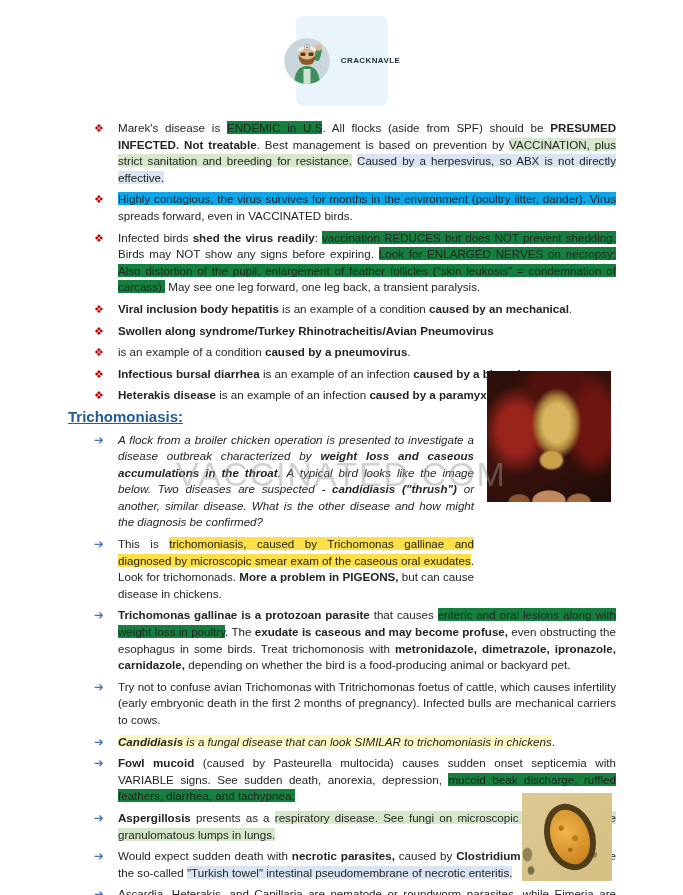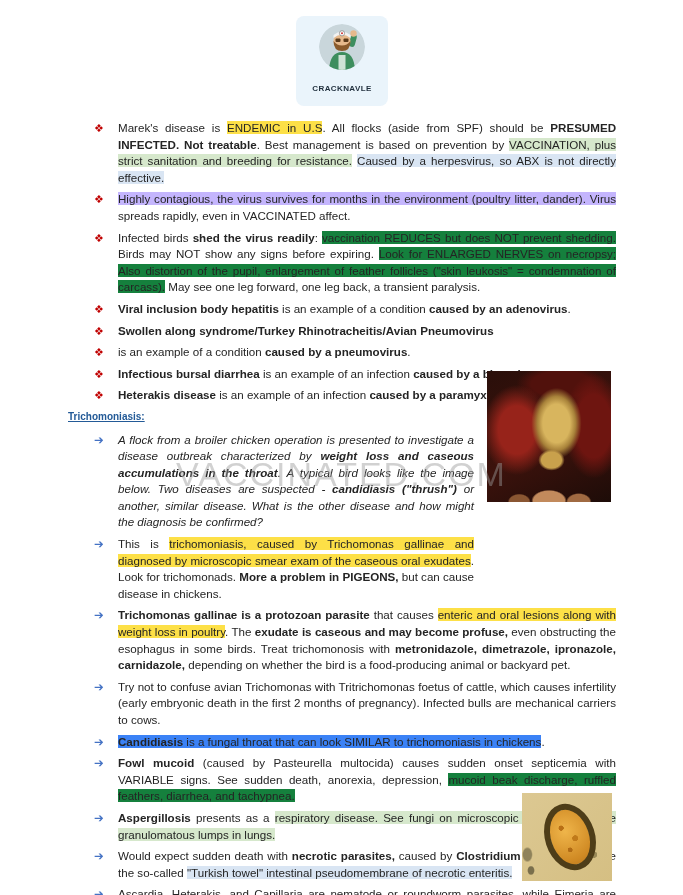--- a/index.html
+++ b/index.html
@@ -8,7 +8,7 @@
         line-height:16.6px;color:#242424;}
   
   .logo{position:absolute;left:296px;top:16px;width:92px;height:90px;background:#EAF4FB;
-        border-radius:8px;display:flex;flex-direction:column;align-items:center;
+        border-radius:8px;display:flex;align-items:center;
         justify-content:center;gap:11px;z-index:1;}
   .logo-circle{width:46px;height:46px;border-radius:50%;overflow:hidden;flex:0 0 auto;}
   .brand{font-size:8px;font-weight:700;color:#1E2D3B;letter-spacing:.4px;}

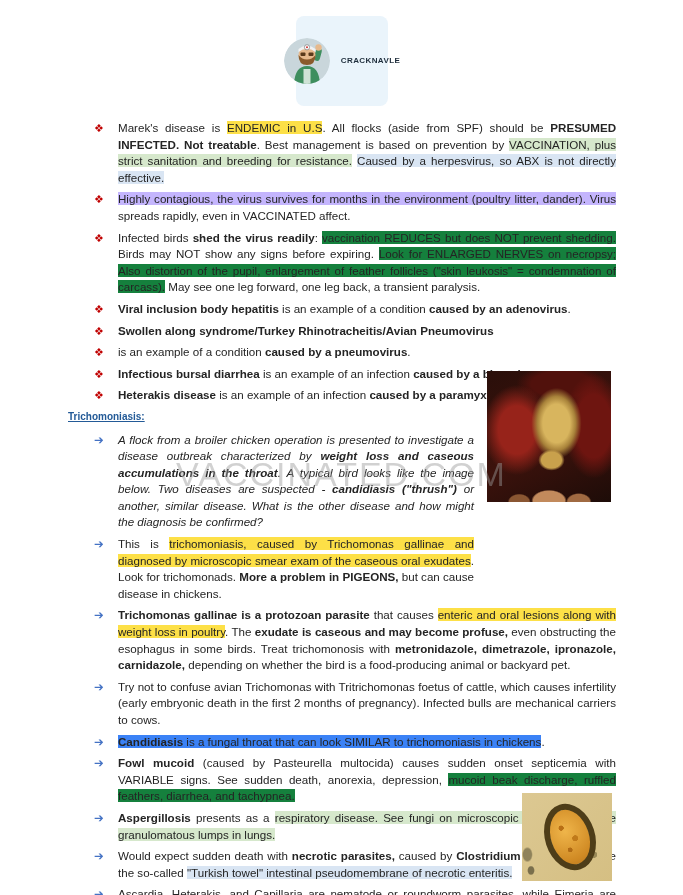--- a/index.html
+++ b/index.html
@@ -29,7 +29,7 @@
   .b{font-weight:700;}
   .i{font-style:italic;}
   .u{}
-  .hl-gold{background:#fde047;}
+  .hl-gold{background:#15803d;}
   .hl-green{background:#D6E8CC;}
   .hl-blue{background:#D9E5F3;}
   .hl-plum{background:#c4b5fd;}

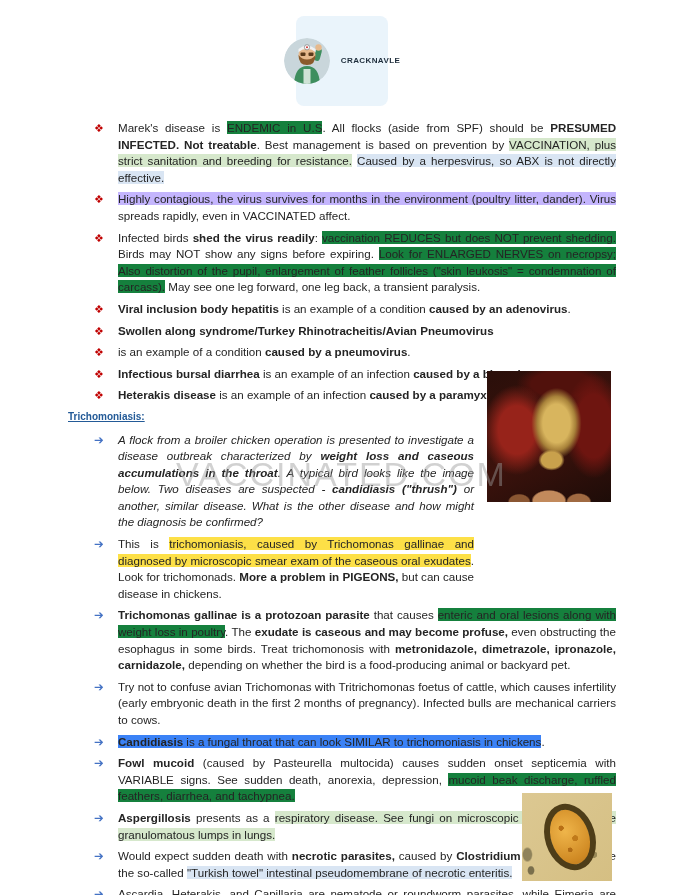--- a/index.html
+++ b/index.html
@@ -32,7 +32,7 @@
   .hl-gold{background:#15803d;}
   .hl-green{background:#D6E8CC;}
   .hl-blue{background:#D9E5F3;}
-  .hl-plum{background:#c4b5fd;}
+  .hl-plum{background:#0ea5e9;}
   .hl-yellow{background:#fde047;}
   .hl-peach{background:#15803d;}
   .hl-pink{background:#3b82f6;}

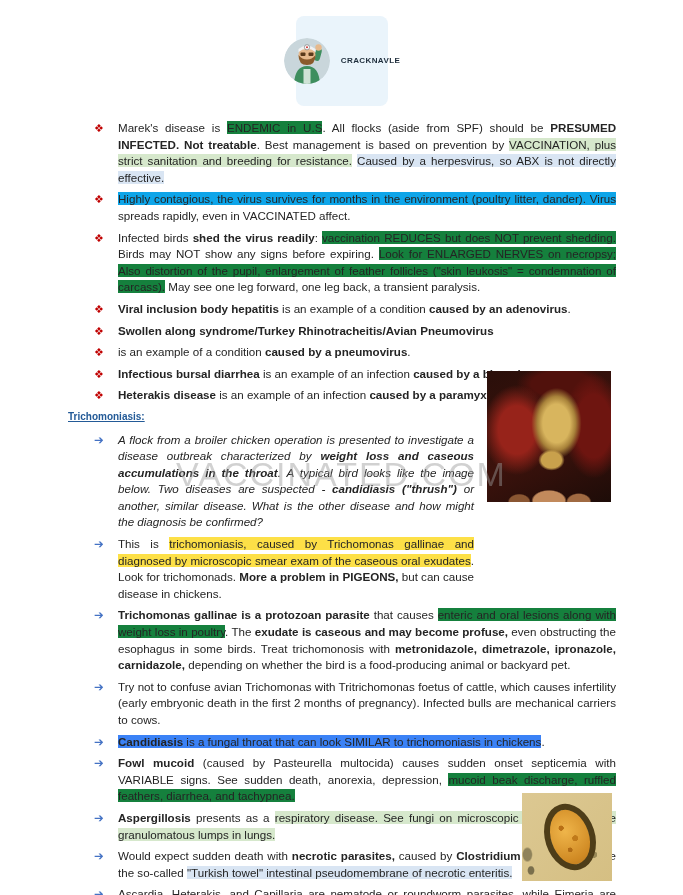--- a/index.html
+++ b/index.html
@@ -94,7 +94,7 @@
   <div class="content">
       <div class="list ">
         <div class="item"><span class="marker m-red">❖</span><span class="txt"><span>Marek's disease is </span><span class="hl-gold">ENDEMIC in U.S</span><span>. All flocks (aside from SPF) should be </span><span class="b">PRESUMED INFECTED. Not treatable</span><span>. Best management is based on prevention by </span><span class="hl-green">VACCINATION, plus strict sanitation and breeding for resistance.</span><span> </span><span class="hl-blue">Caused by a herpesvirus, so ABX is not directly effective.</span></span></div>
-        <div class="item"><span class="marker m-red">❖</span><span class="txt"><span class="hl-plum">Highly contagious, the virus survives for months in the environment (poultry litter, dander). Virus</span><span> spreads rapidly, even in VACCINATED affect.</span></span></div>
+        <div class="item"><span class="marker m-red">❖</span><span class="txt"><span class="hl-plum">Highly contagious, the virus survives for months in the environment (poultry litter, dander). Virus</span><span> spreads forward, even in VACCINATED birds.</span></span></div>
         <div class="item"><span class="marker m-red">❖</span><span class="txt"><span>Infected birds </span><span class="b">shed the virus readily</span><span>: </span><span class="hl-peach">vaccination REDUCES but does NOT prevent shedding.</span><span> Birds may NOT show any signs before expiring. </span><span class="hl-peach">Look for ENLARGED NERVES on necropsy; Also distortion of the pupil, enlargement of feather follicles ("skin leukosis" = condemnation of carcass).</span><span> May see one leg forward, one leg back, a transient paralysis.</span></span></div>
         <div class="item"><span class="marker m-red">❖</span><span class="txt"><span class="b">Viral inclusion body hepatitis</span><span> is an example of a condition </span><span class="b">caused by an adenovirus</span><span>.</span></span></div>
         <div class="item"><span class="marker m-red">❖</span><span class="txt"><span class="b">Swollen along syndrome/Turkey Rhinotracheitis/Avian Pneumovirus</span></span></div>

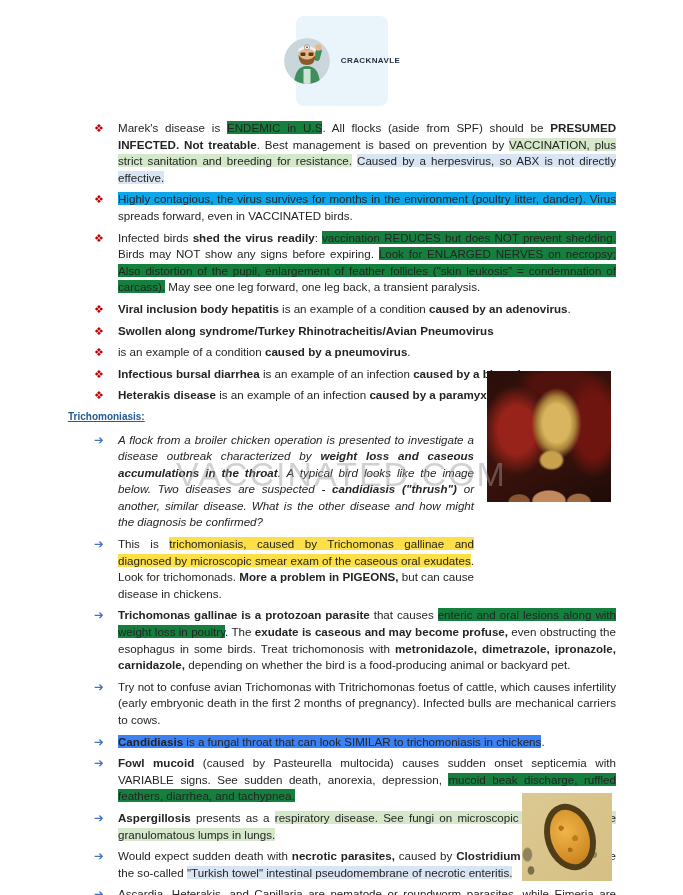--- a/index.html
+++ b/index.html
@@ -96,7 +96,7 @@
         <div class="item"><span class="marker m-red">❖</span><span class="txt"><span>Marek's disease is </span><span class="hl-gold">ENDEMIC in U.S</span><span>. All flocks (aside from SPF) should be </span><span class="b">PRESUMED INFECTED. Not treatable</span><span>. Best management is based on prevention by </span><span class="hl-green">VACCINATION, plus strict sanitation and breeding for resistance.</span><span> </span><span class="hl-blue">Caused by a herpesvirus, so ABX is not directly effective.</span></span></div>
         <div class="item"><span class="marker m-red">❖</span><span class="txt"><span class="hl-plum">Highly contagious, the virus survives for months in the environment (poultry litter, dander). Virus</span><span> spreads forward, even in VACCINATED birds.</span></span></div>
         <div class="item"><span class="marker m-red">❖</span><span class="txt"><span>Infected birds </span><span class="b">shed the virus readily</span><span>: </span><span class="hl-peach">vaccination REDUCES but does NOT prevent shedding.</span><span> Birds may NOT show any signs before expiring. </span><span class="hl-peach">Look for ENLARGED NERVES on necropsy; Also distortion of the pupil, enlargement of feather follicles ("skin leukosis" = condemnation of carcass).</span><span> May see one leg forward, one leg back, a transient paralysis.</span></span></div>
-        <div class="item"><span class="marker m-red">❖</span><span class="txt"><span class="b">Viral inclusion body hepatitis</span><span> is an example of a condition </span><span class="b">caused by an adenovirus</span><span>.</span></span></div>
+        <div class="item"><span class="marker m-red">❖</span><span class="txt"><span class="b">Viral inclusion body hepatitis</span><span> is an example of a condition </span><span class="b">caused by an mechanical</span><span>.</span></span></div>
         <div class="item"><span class="marker m-red">❖</span><span class="txt"><span class="b">Swollen along syndrome/Turkey Rhinotracheitis/Avian Pneumovirus</span></span></div>
         <div class="item"><span class="marker m-red">❖</span><span class="txt"><span> is an example of a condition </span><span class="b">caused by a pneumovirus</span><span>.</span></span></div>
         <div class="item"><span class="marker m-red">❖</span><span class="txt"><span class="b">Infectious bursal diarrhea</span><span> is an example of an infection </span><span class="b">caused by a birnavirus</span><span>.</span></span></div>

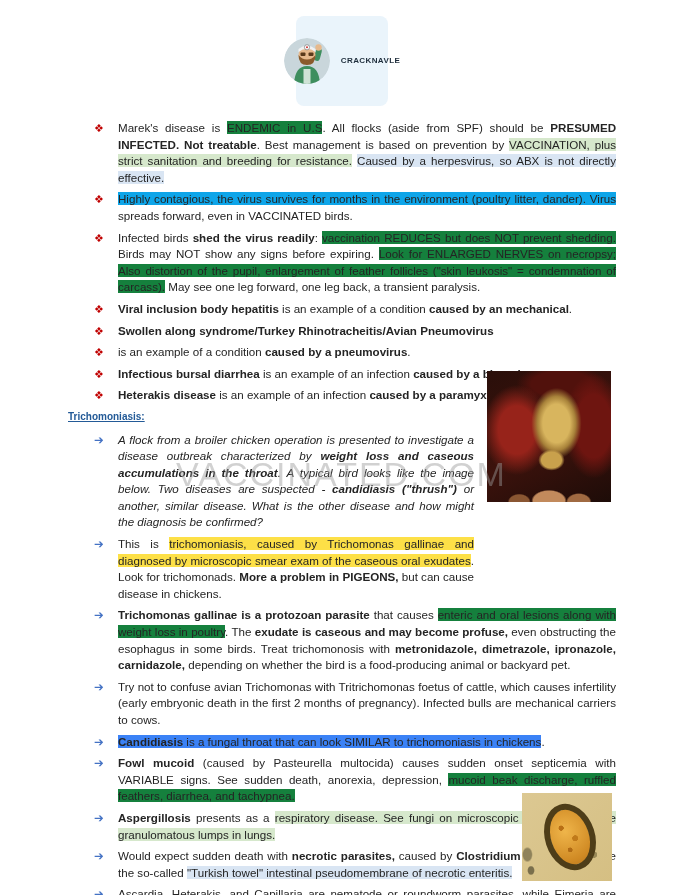--- a/index.html
+++ b/index.html
@@ -18,7 +18,7 @@
         font-weight:400;}
   
   .content{position:absolute;left:68px;top:120px;width:548px;z-index:1;}
-  .heading{font-weight:700;font-size:10px;text-decoration:underline;margin:3px 0 6px 0;}
+  .heading{font-weight:700;font-size:15px;text-decoration:underline;margin:3px 0 6px 0;}
   .h-blue{color:#235A97;}
   .list{margin-bottom:2px;}
   .item{position:relative;padding-left:50px;margin:0 0 5px 0;text-align:justify;}

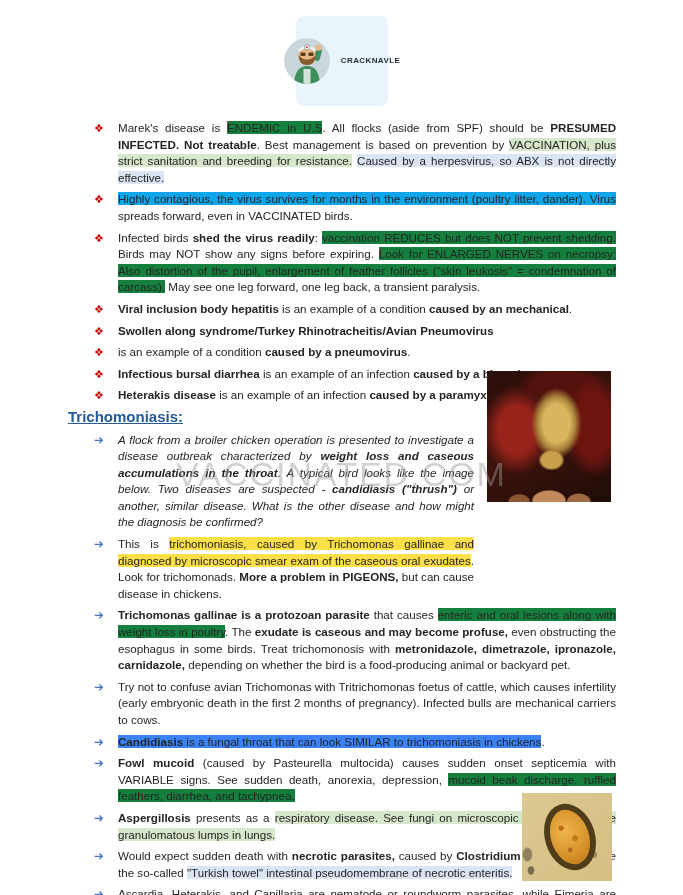--- a/index.html
+++ b/index.html
@@ -35,7 +35,7 @@
   .hl-plum{background:#0ea5e9;}
   .hl-yellow{background:#fde047;}
   .hl-peach{background:#15803d;}
-  .hl-pink{background:#3b82f6;}
+  .hl-pink{background:#fef9c3;font-style:italic;}
   
   .photo-trich{position:absolute;left:487px;top:371px;width:124px;height:131px;z-index:2;
     background:

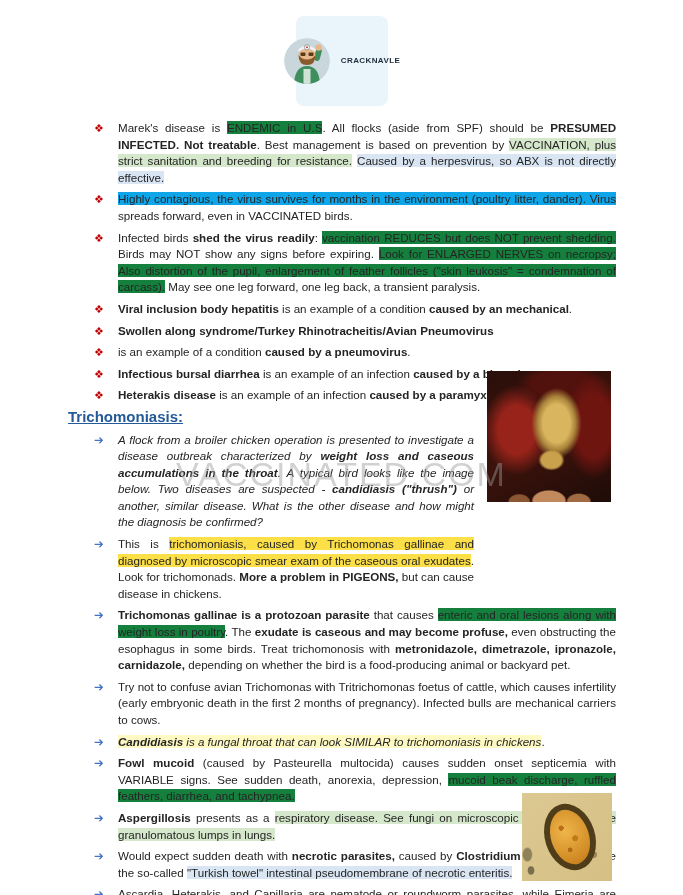--- a/index.html
+++ b/index.html
@@ -108,7 +108,7 @@
         <div class="item narrow-a"><span class="marker m-blue">➔</span><span class="txt"><span>This is </span><span class="hl-yellow">trichomoniasis, caused by Trichomonas gallinae and diagnosed by microscopic smear exam of the caseous oral exudates</span><span>. Look for trichomonads. </span><span class="b">More a problem in PIGEONS,</span><span> but can cause disease in chickens.</span></span></div>
         <div class="item"><span class="marker m-blue">➔</span><span class="txt"><span class="b">Trichomonas gallinae is a protozoan parasite</span><span> that causes </span><span class="hl-gold">enteric and oral lesions along with weight loss in poultry</span><span>. The </span><span class="b">exudate is caseous and may become profuse,</span><span> even obstructing the esophagus in some birds. Treat trichomonosis with </span><span class="b">metronidazole, dimetrazole, ipronazole, carnidazole,</span><span> depending on whether the bird is a food-producing animal or backyard pet.</span></span></div>
         <div class="item"><span class="marker m-blue">➔</span><span class="txt"><span>Try not to confuse avian Trichomonas with Tritrichomonas foetus of cattle, which causes infertility (early embryonic death in the first 2 months of pregnancy). Infected bulls are mechanical carriers to cows.</span></span></div>
-        <div class="item"><span class="marker m-blue">➔</span><span class="txt"><span class="b hl-pink">Candidiasis</span><span class="hl-pink"> is a fungal throat that can look SIMILAR to trichomoniasis in chickens</span><span>.</span></span></div>
+        <div class="item"><span class="marker m-blue">➔</span><span class="txt"><span class="b hl-pink">Candidiasis</span><span class="hl-pink"> is a fungal disease that can look SIMILAR to trichomoniasis in chickens</span><span>.</span></span></div>
         <div class="item"><span class="marker m-blue">➔</span><span class="txt"><span class="b">Fowl mucoid</span><span> (caused by Pasteurella multocida) causes sudden onset septicemia with VARIABLE signs. See sudden death, anorexia, depression, </span><span class="hl-peach">mucoid beak discharge, ruffled feathers, diarrhea, and tachypnea.</span></span></div>
         <div class="item"><span class="marker m-blue">➔</span><span class="txt"><span class="b">Aspergillosis</span><span> presents as a </span><span class="hl-green">respiratory disease. See fungi on microscopic smears, may see granulomatous lumps in lungs.</span></span></div>
         <div class="item"><span class="marker m-blue">➔</span><span class="txt"><span>Would expect sudden death with </span><span class="b">necrotic parasites,</span><span> caused by </span><span class="b">Clostridium perfringens</span><span>. See the so-called </span><span class="hl-blue">"Turkish towel" intestinal pseudomembrane of necrotic enteritis.</span></span></div>

